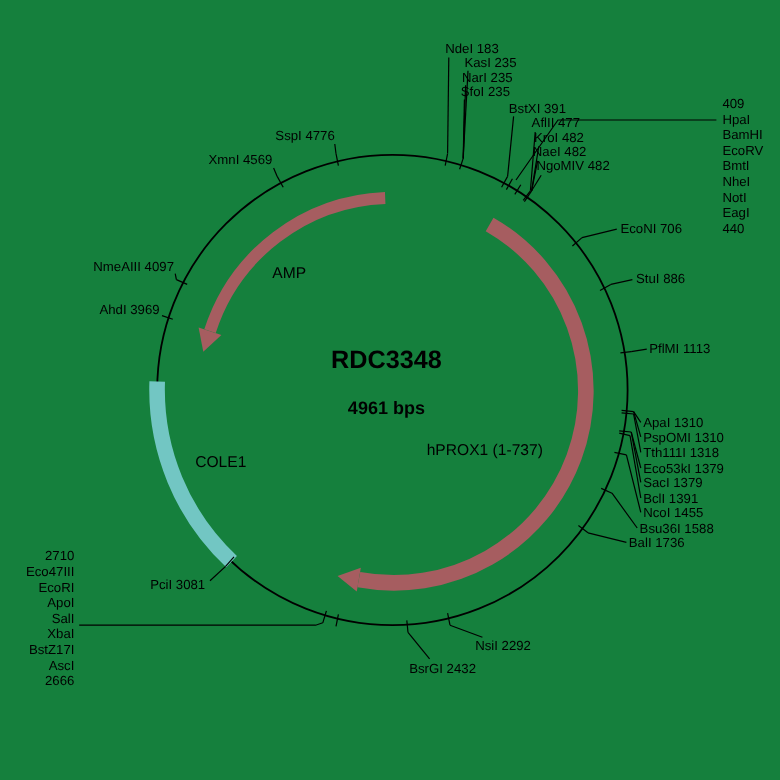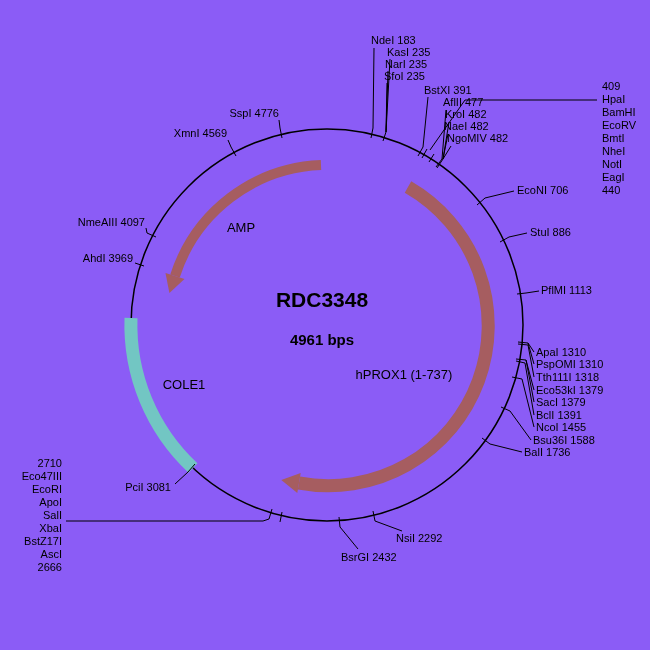--- a/index.html
+++ b/index.html
@@ -3,7 +3,7 @@
 <meta charset="utf-8">
 <style>
   html,body{margin:0;padding:0;background:#ffffff;}
-  .map-wrap{position:relative;width:650px;height:650px;background:#8b5cf6;overflow:hidden;}
+  .map-wrap{position:relative;width:650px;height:650px;background:#15803d;overflow:hidden;}
   svg{display:block;}
   text{font-family:"Liberation Sans","DejaVu Sans",sans-serif;font-size:11px;fill:#000;}
   .title{font-size:21px;font-weight:bold;}

